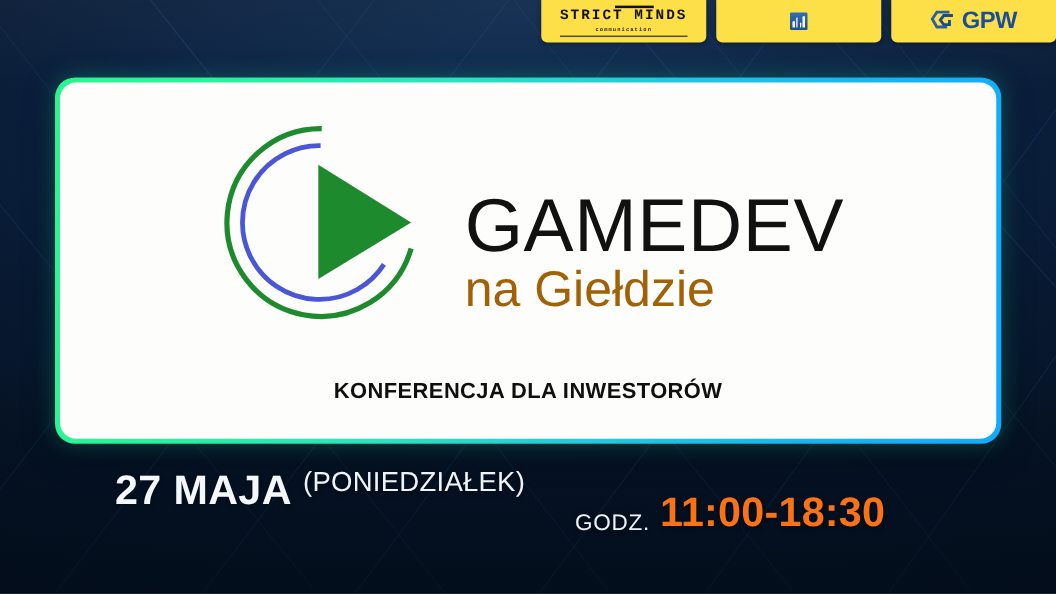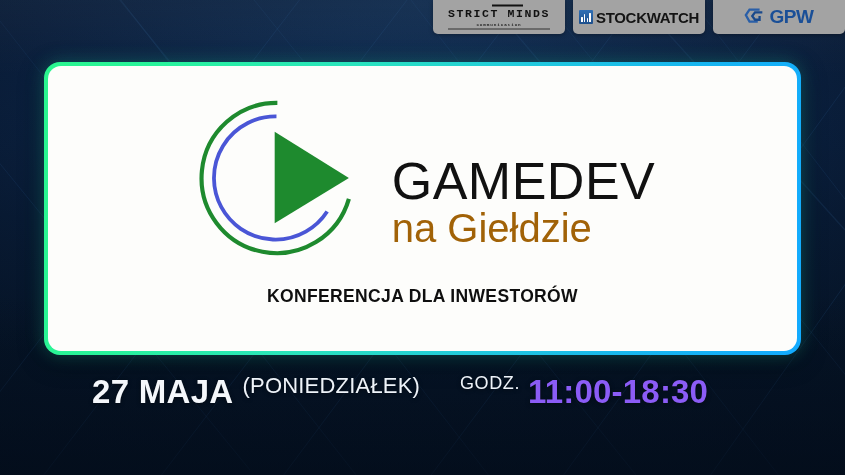--- a/index.html
+++ b/index.html
@@ -39,7 +39,7 @@
     z-index:6;
   }
   .sponsor-card {
-    background:#a3a3a3;
+    background:#fde047;
     border-radius:0 0 5px 5px;
     display:flex; align-items:center; justify-content:center;
     box-shadow:0 1px 4px rgba(0,0,0,.35);

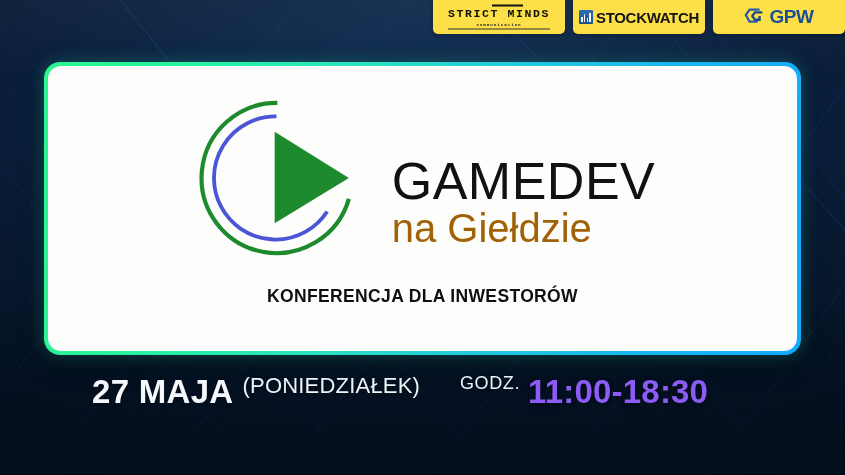--- a/index.html
+++ b/index.html
@@ -222,7 +222,6 @@
           <i style="height:4px"></i>
           <i style="height:9px"></i>
       </span>
-      <span class="sw-text">STOCKWATCH</span>
     </div>
   </div>
 

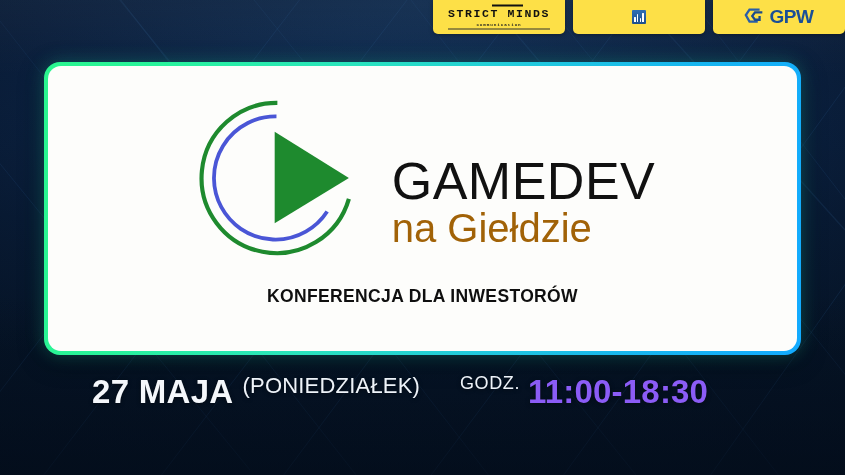--- a/index.html
+++ b/index.html
@@ -118,7 +118,7 @@
   #logo-mark { width:182px; height:172px; flex:none; }
   #logo-words { display:flex; flex-direction:column; line-height:.98; }
   #logo-line1 {
-    font-size:52px; font-weight:400; letter-spacing:.5px;
+    font-size:60px; font-weight:400; letter-spacing:.5px;
     color:#111; white-space:nowrap;margin-top:48px;
   }
   #logo-line2 {

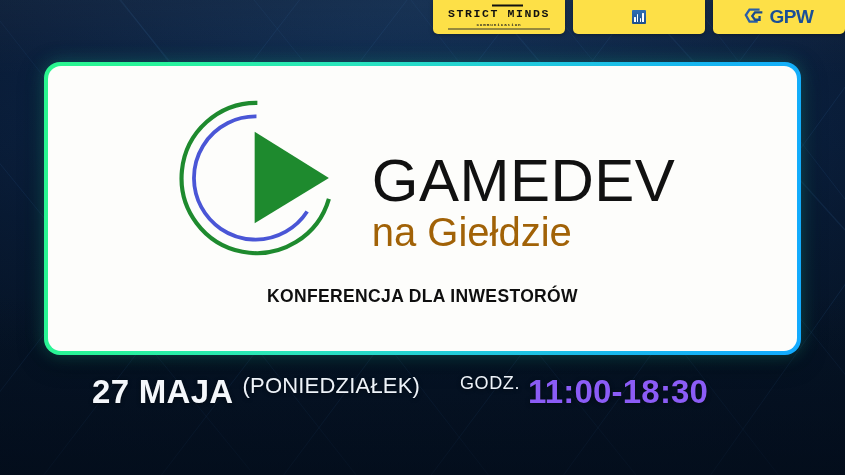--- a/index.html
+++ b/index.html
@@ -128,7 +128,7 @@
 
   
   #subtitle {
-    margin-top:20px; text-align:center;
+    margin-top:36px; text-align:center;
     color:#0f0f0f;
     font-size:17.5px; font-weight:700; letter-spacing:.35px;
     line-height:1.42;

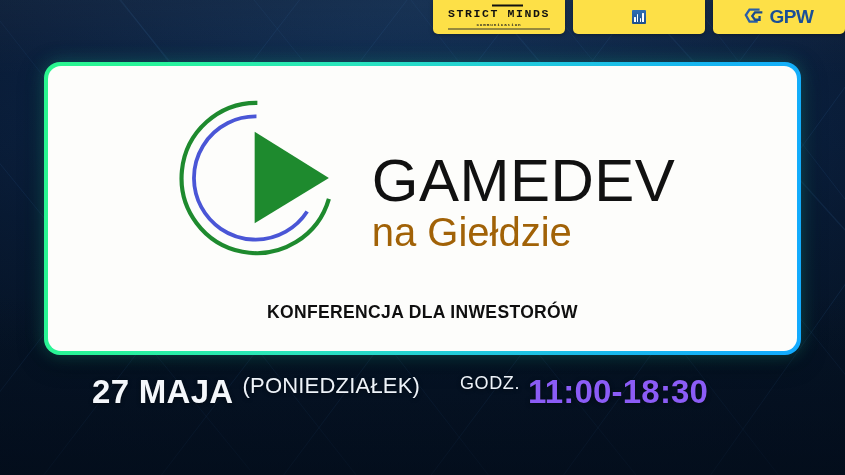--- a/index.html
+++ b/index.html
@@ -158,7 +158,7 @@
   }
   #time-block {
     position:absolute; left:460px; top:0; height:56px;
-    display:flex; align-items:flex-start; gap:8px;
+    display:flex; align-items:flex-end; gap:8px;
   }
   #time-label {
     font-size:18px; font-weight:400; color:#eef3f9;

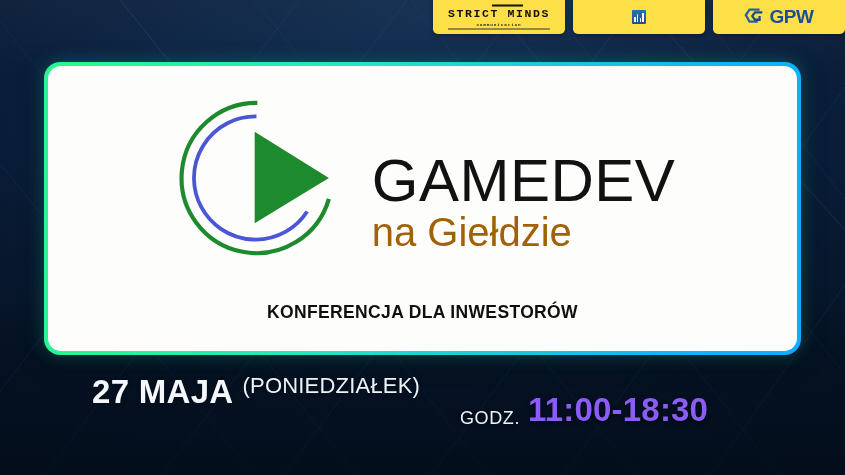--- a/index.html
+++ b/index.html
@@ -166,7 +166,7 @@
     text-shadow:0 1px 4px rgba(0,0,0,.45);
   }
   #time-value {
-    font-size:33px; font-weight:700; color:#8b5cf6;
+    font-size:33px; font-weight:700; color:#f97316;
     letter-spacing:.2px;
     text-shadow:0 1px 5px rgba(0,0,0,.45);
   }

